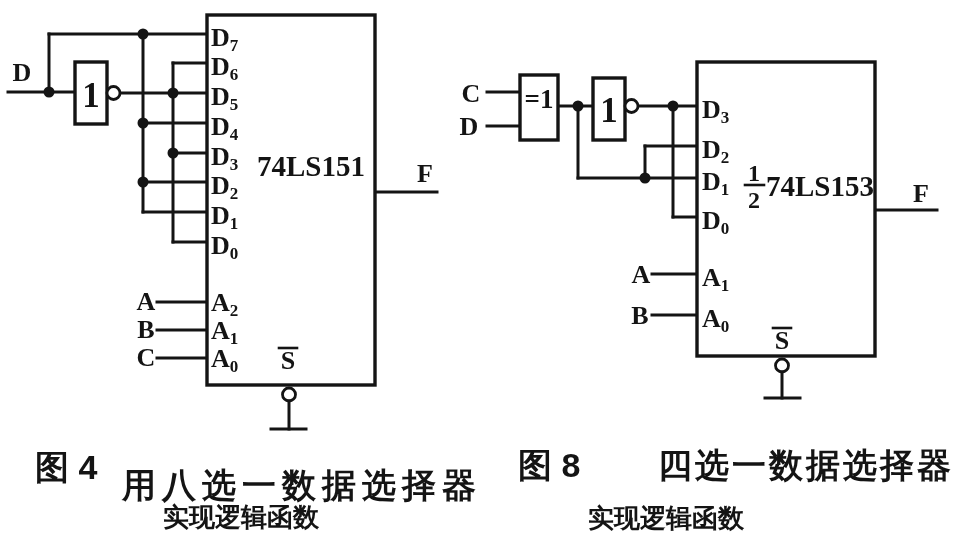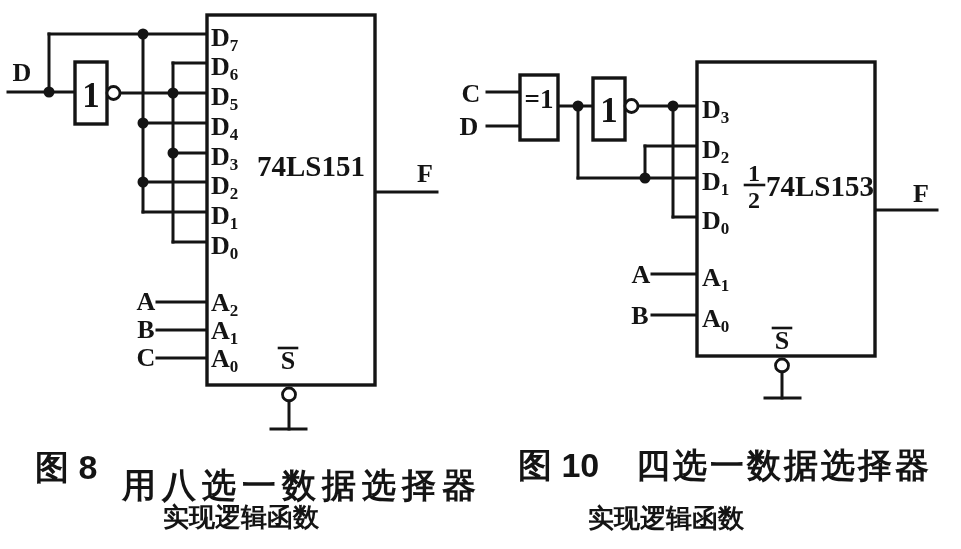--- a/index.html
+++ b/index.html
@@ -144,7 +144,7 @@
     </g>
   </svg>
 
-  <span class="cap cap1" style="left:35px; top:450px;">图 8</span>
+  <span class="cap cap1" style="left:35px; top:450px;">图 4</span>
   <span class="cap cap1" style="left:122px; top:468px; letter-spacing:6px;font-family:Liberation Serif, serif;">用八选一数据选择器</span>
   <span class="cap cap2" style="left:163px; top:504px;">实现逻辑函数</span>
 

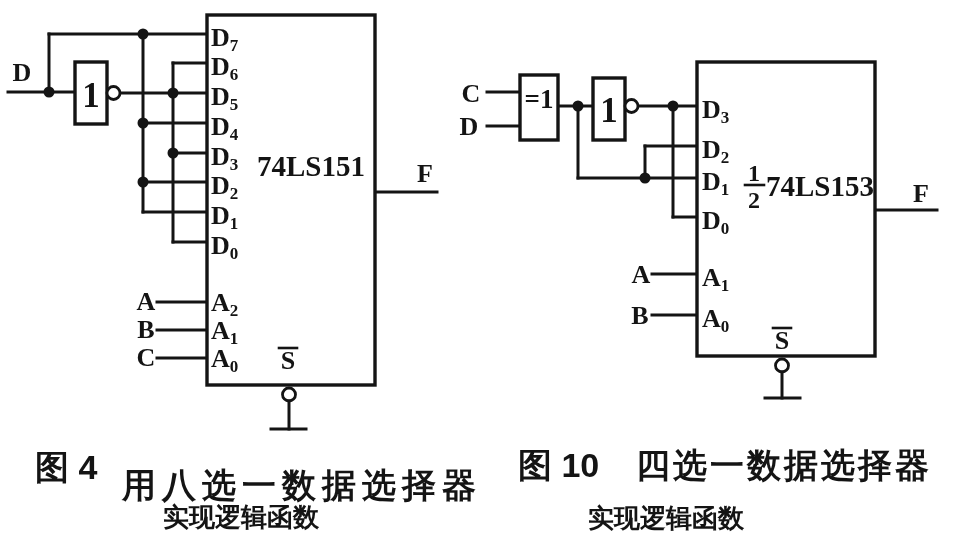--- a/index.html
+++ b/index.html
@@ -148,7 +148,7 @@
   <span class="cap cap1" style="left:122px; top:468px; letter-spacing:6px;font-family:Liberation Serif, serif;">用八选一数据选择器</span>
   <span class="cap cap2" style="left:163px; top:504px;">实现逻辑函数</span>
 
-  <span class="cap cap1" style="left:518px; top:448px;">图 10</span>
+  <span class="cap cap1" style="left:518px; top:448px;">图 8</span>
   <span class="cap cap1" style="left:636px; top:448px; letter-spacing:3px;">四选一数据选择器</span>
   <span class="cap cap2" style="left:588px; top:505px;">实现逻辑函数</span>
 </div>

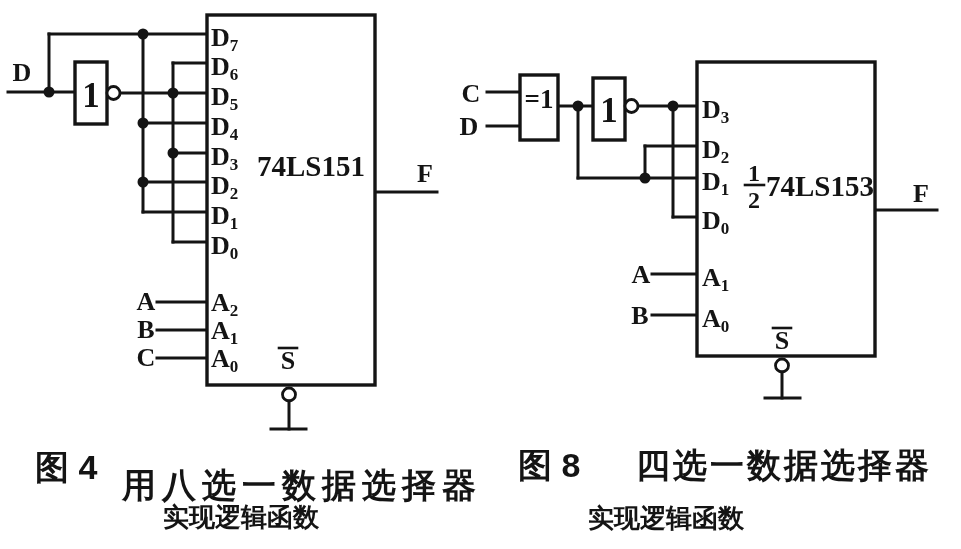--- a/index.html
+++ b/index.html
@@ -149,7 +149,7 @@
   <span class="cap cap2" style="left:163px; top:504px;">实现逻辑函数</span>
 
   <span class="cap cap1" style="left:518px; top:448px;">图 8</span>
-  <span class="cap cap1" style="left:636px; top:448px; letter-spacing:3px;">四选一数据选择器</span>
+  <span class="cap cap1" style="left:658px; top:448px; letter-spacing:3px;">四选一数据选择器</span>
   <span class="cap cap2" style="left:588px; top:505px;">实现逻辑函数</span>
 </div>
 

